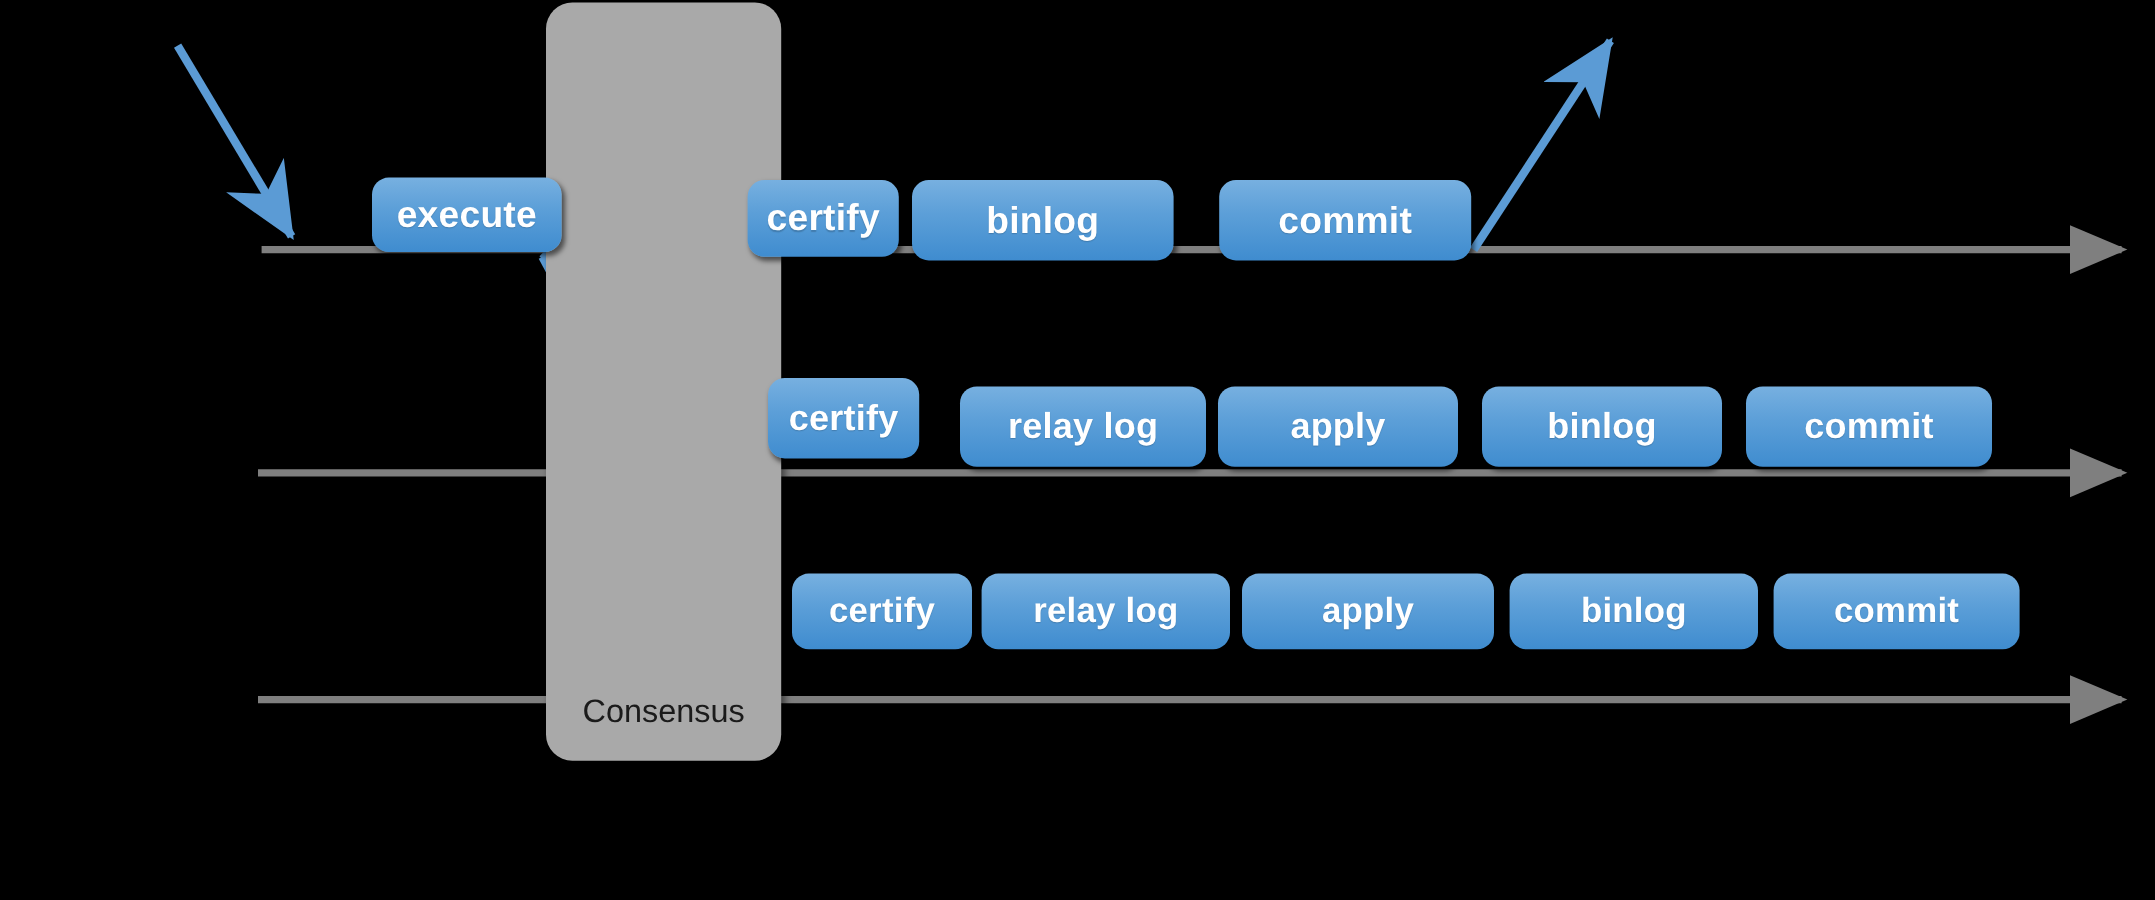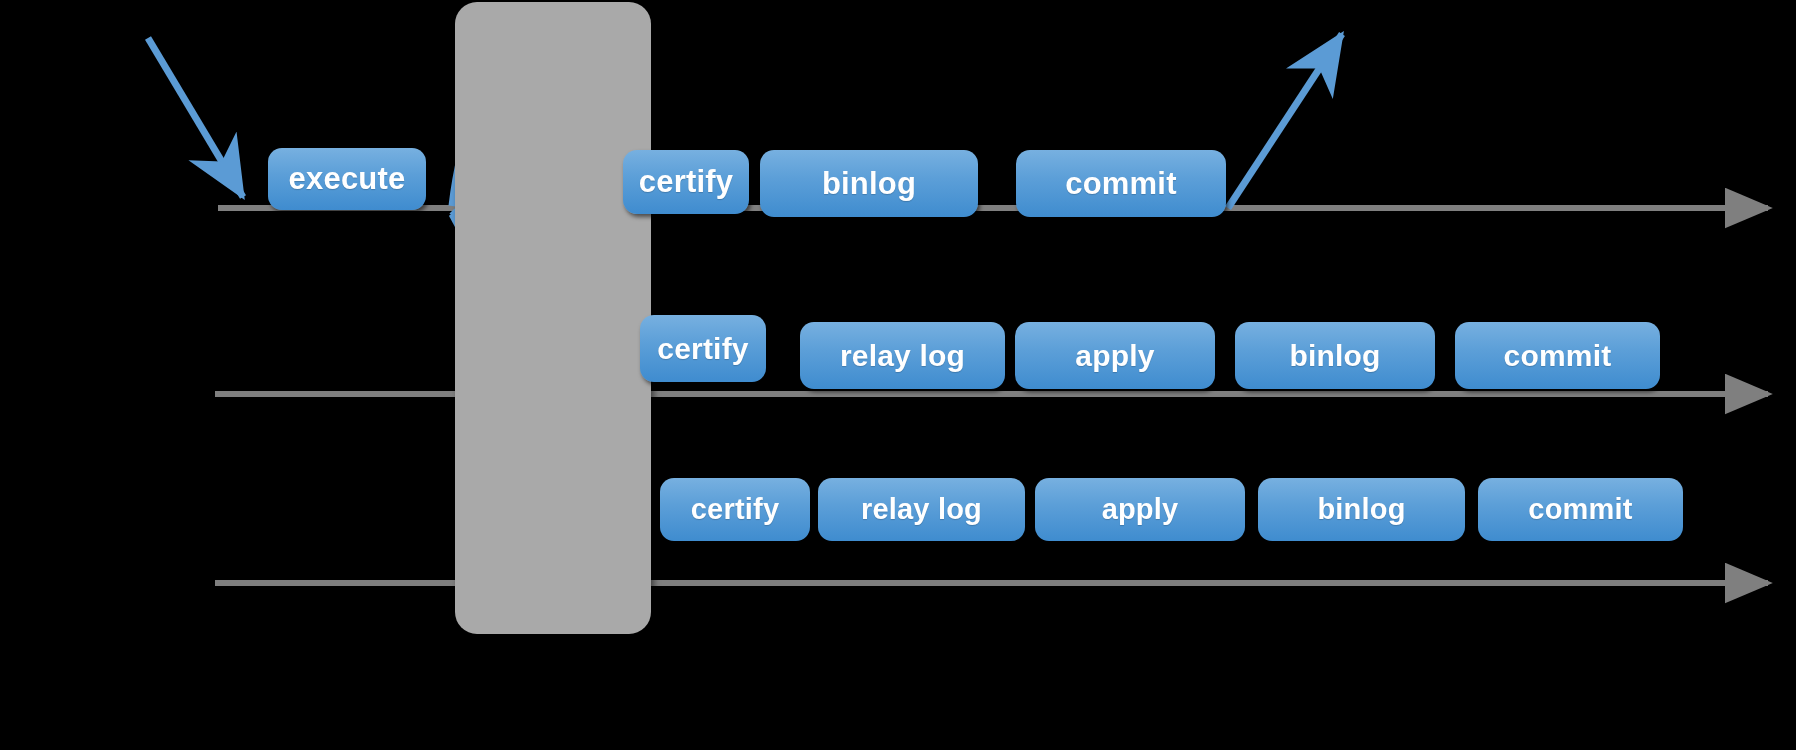--- a/index.html
+++ b/index.html
@@ -42,7 +42,7 @@
   .node.r1 { font-size: 31px; }
   .node.r2 { font-size: 30px; }
   .node.r3 { font-size: 29px; }
-  .node.execute { font-size: 31px; }
+  .node.execute { font-size: 31px; margin-left: 42px; }
 
   #consensus-box {
     position: absolute;

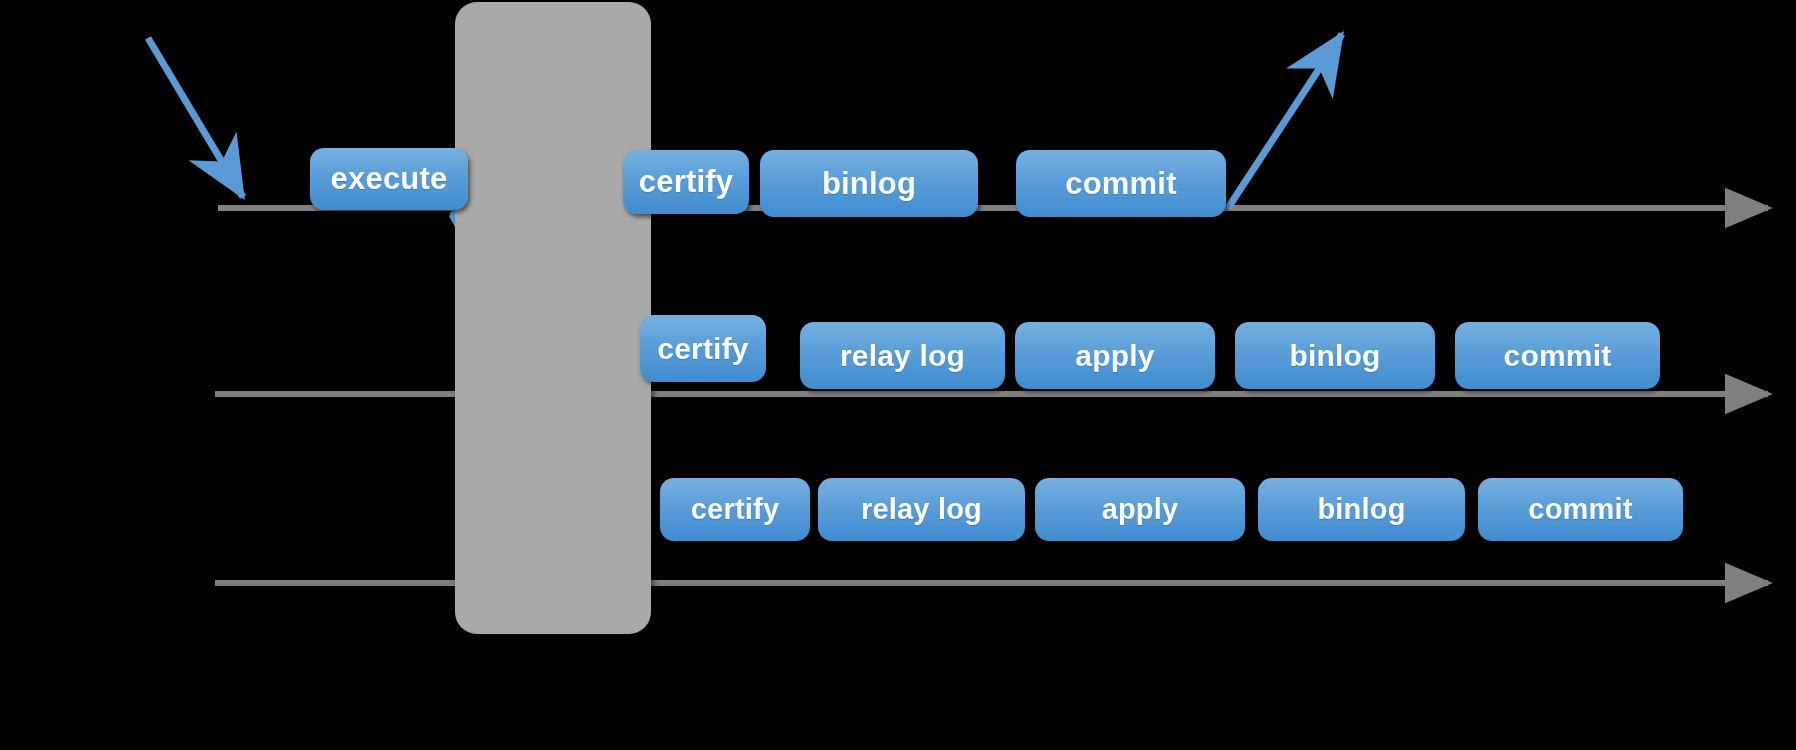--- a/index.html
+++ b/index.html
@@ -133,6 +133,7 @@
   <div class="node r3" style="left:1258px; top:478px; width:207px; height:63px;">binlog</div>
   <div class="node r3" style="left:1478px; top:478px; width:205px; height:63px;">commit</div>
 
+  <div id="consensus-label">Consensus</div>
 
 </div>
 

